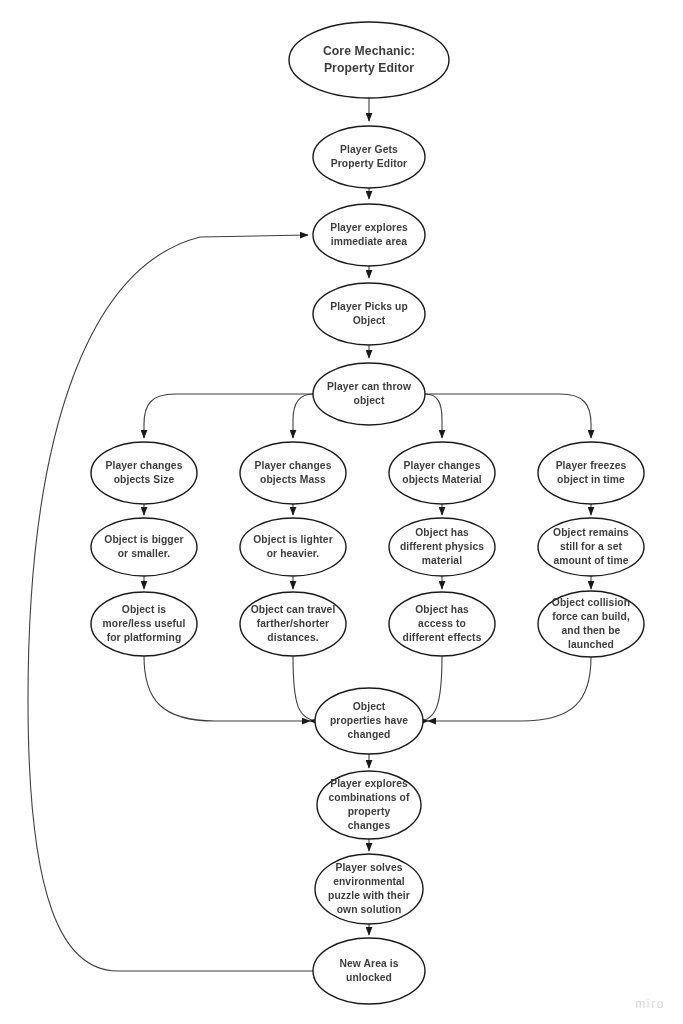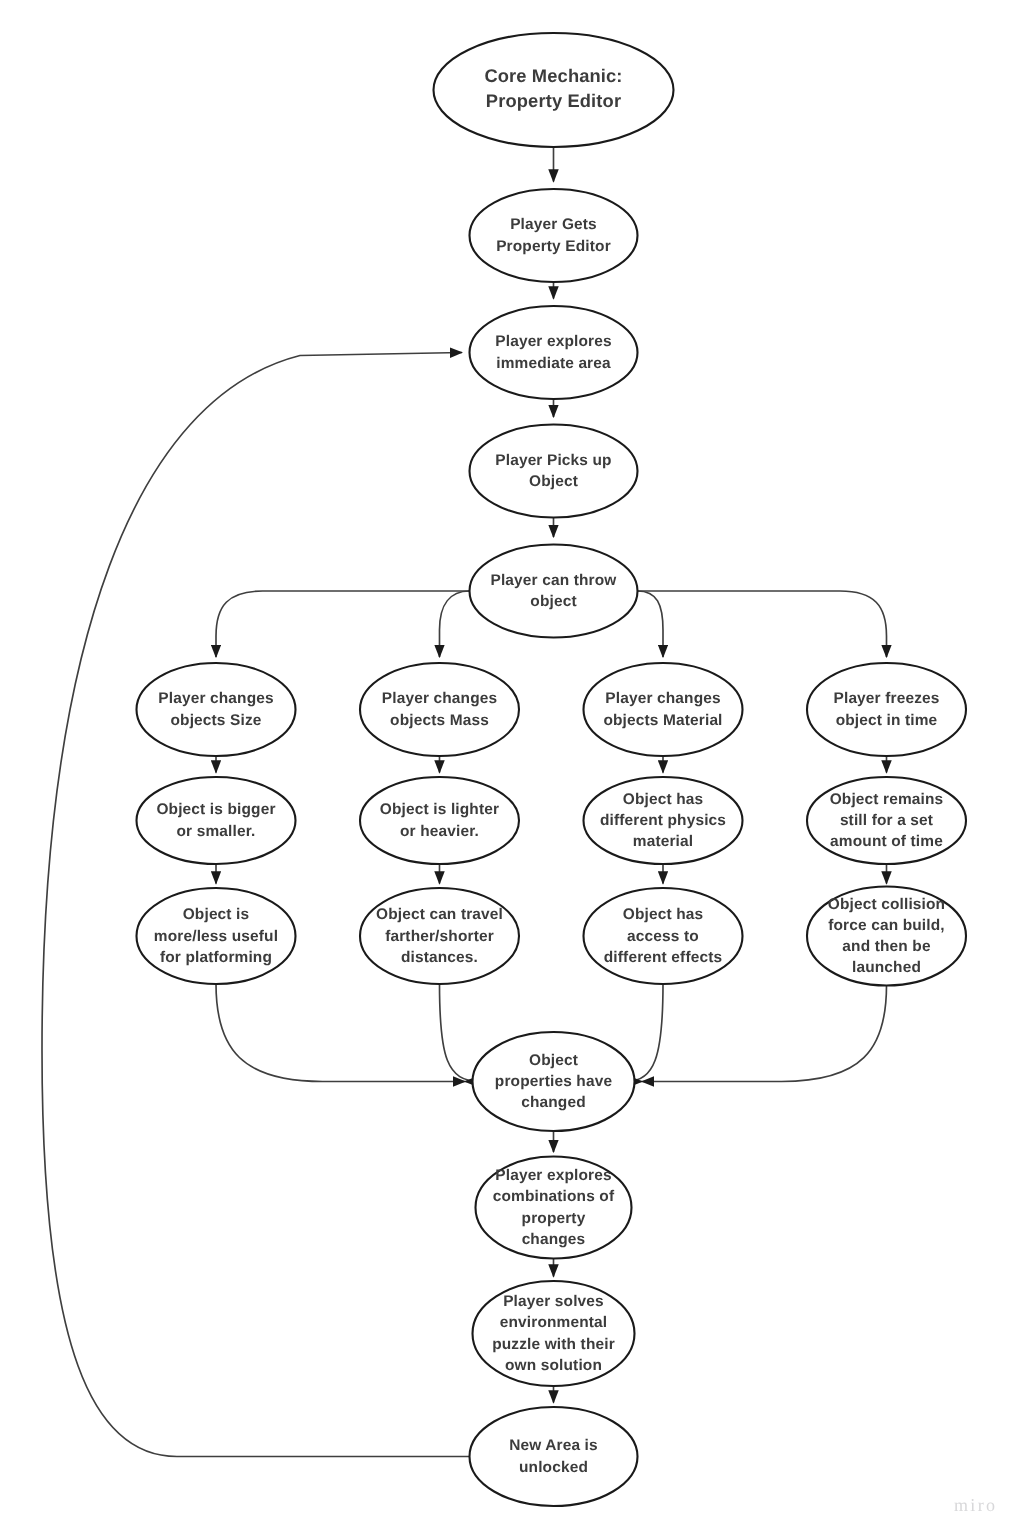--- a/index.html
+++ b/index.html
@@ -54,7 +54,7 @@
     position: absolute;
     right: 18px;
     bottom: 13px;
-    font-family: Liberation Serif, serif;
+    font-family: Liberation Sans, sans-serif;
     font-size: 12px;
     letter-spacing: 1.6px;
     color: #d8d8da;

